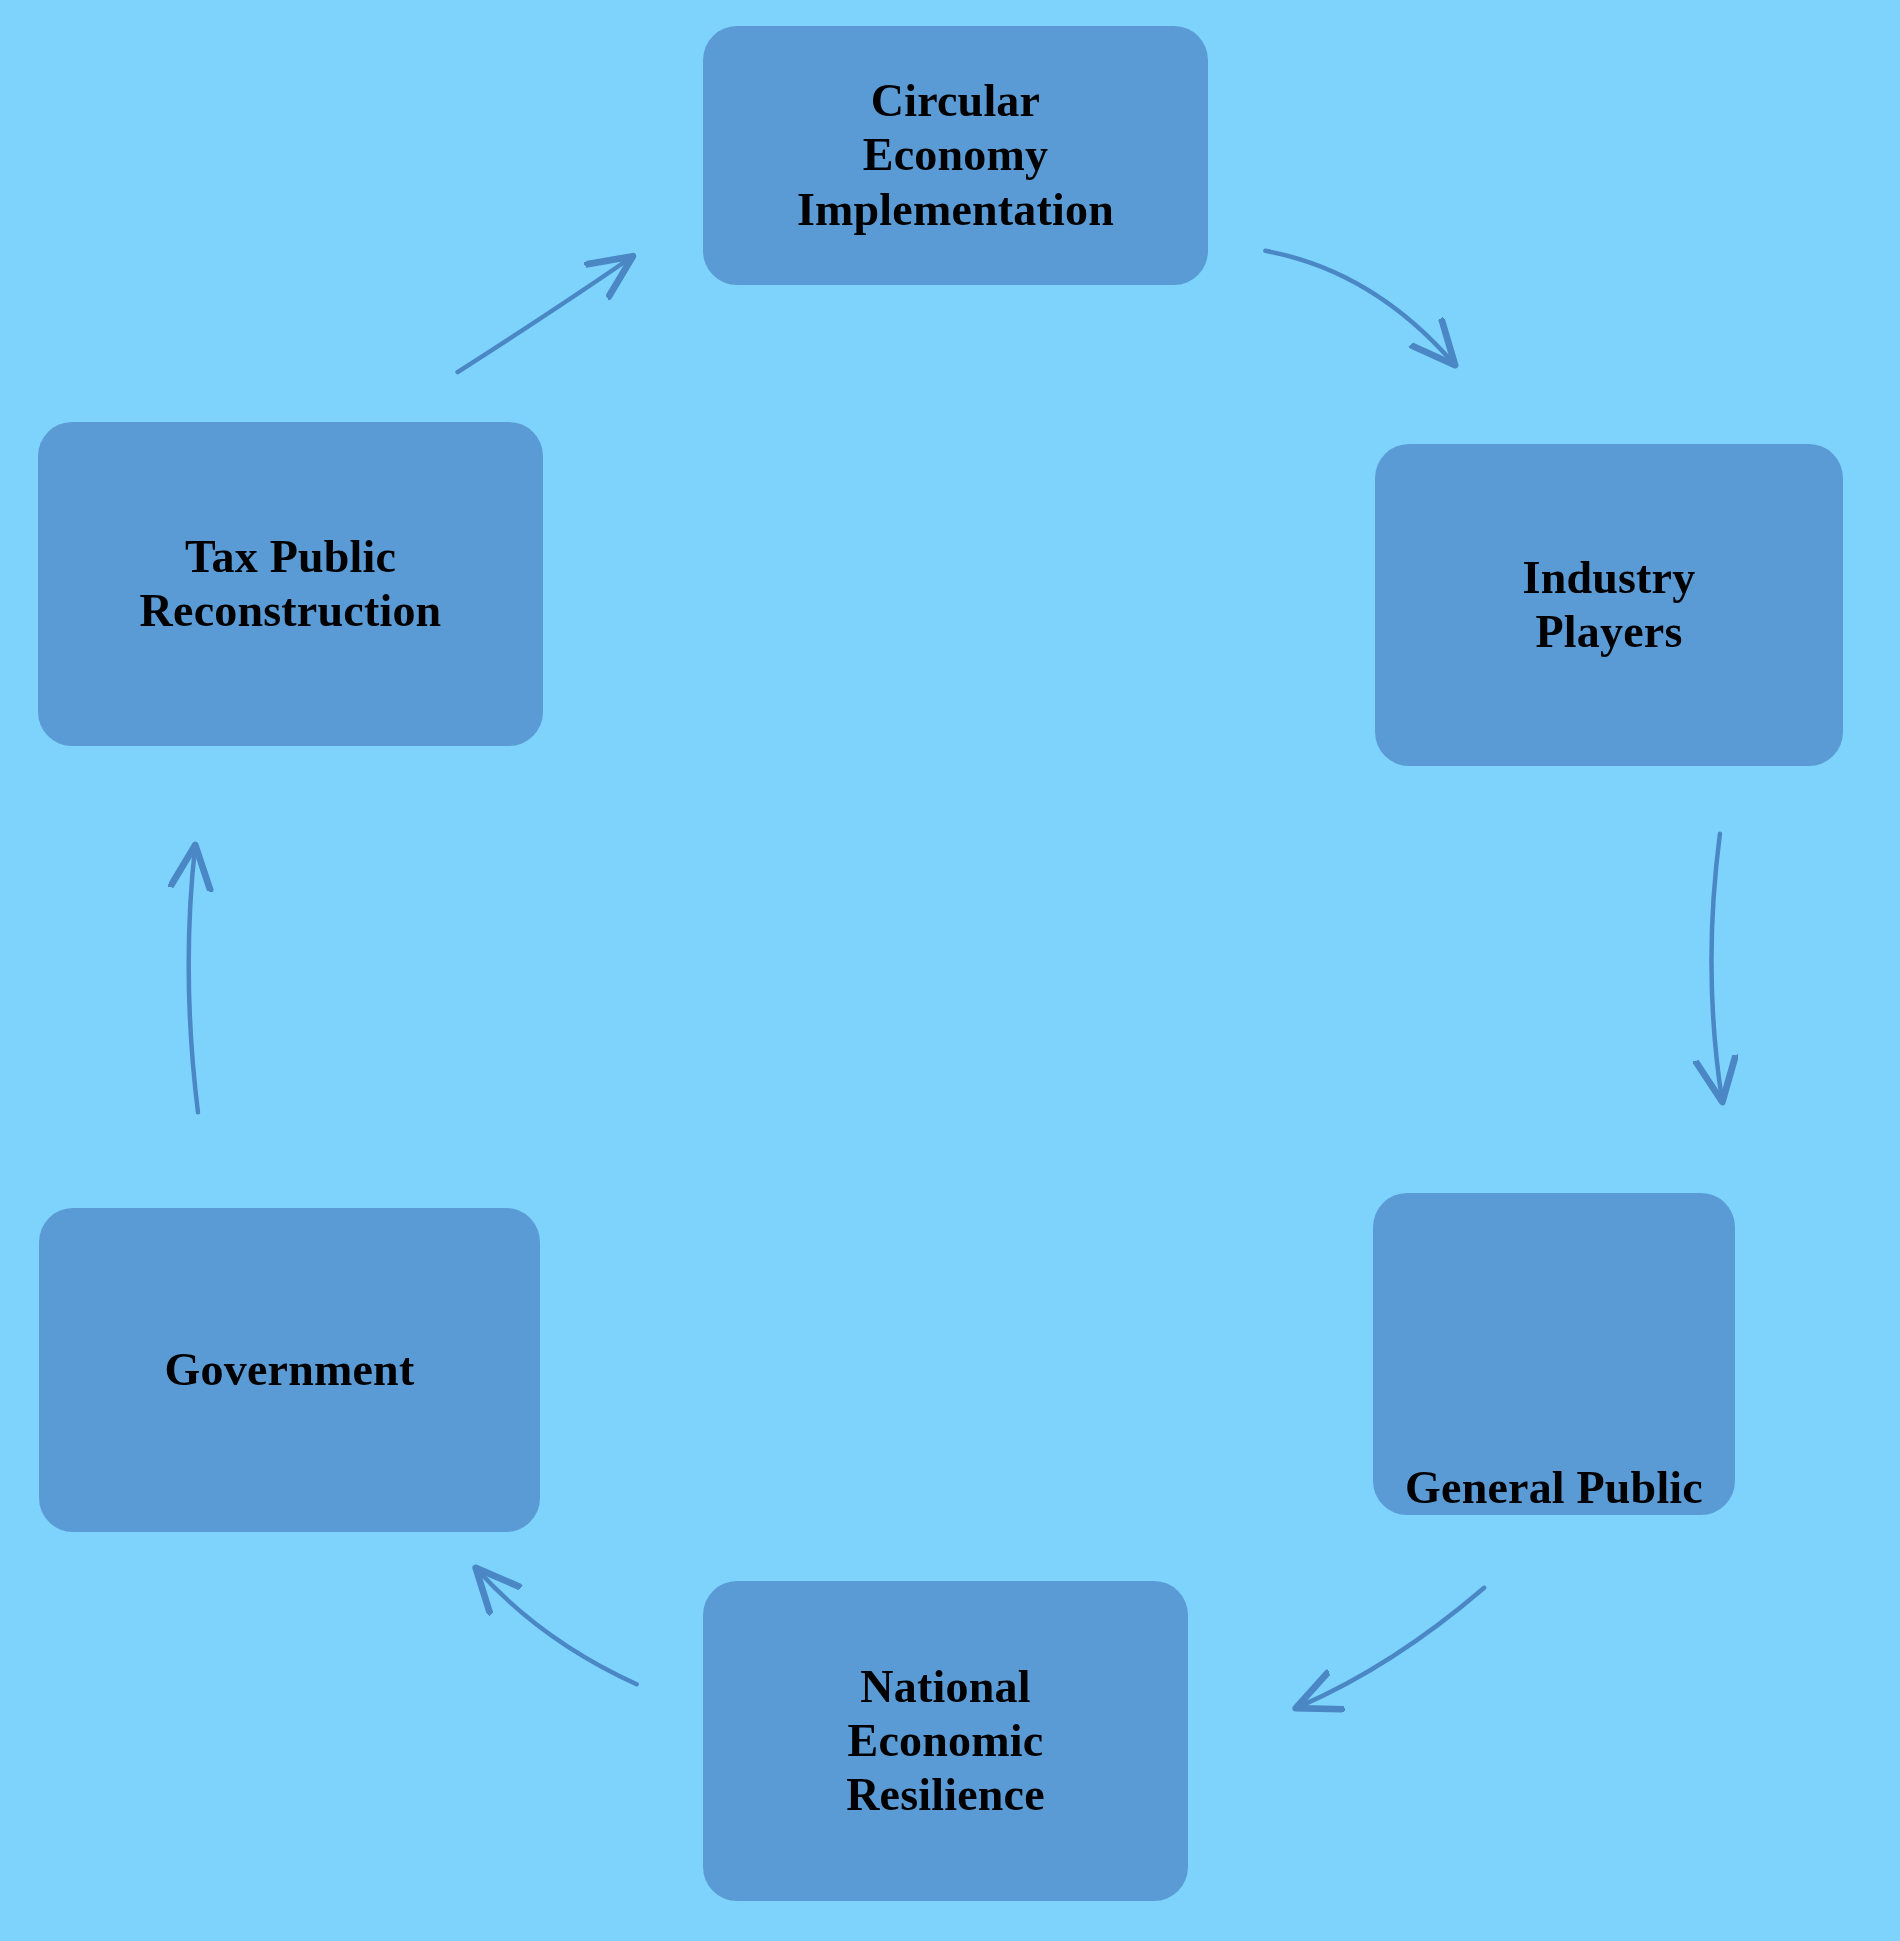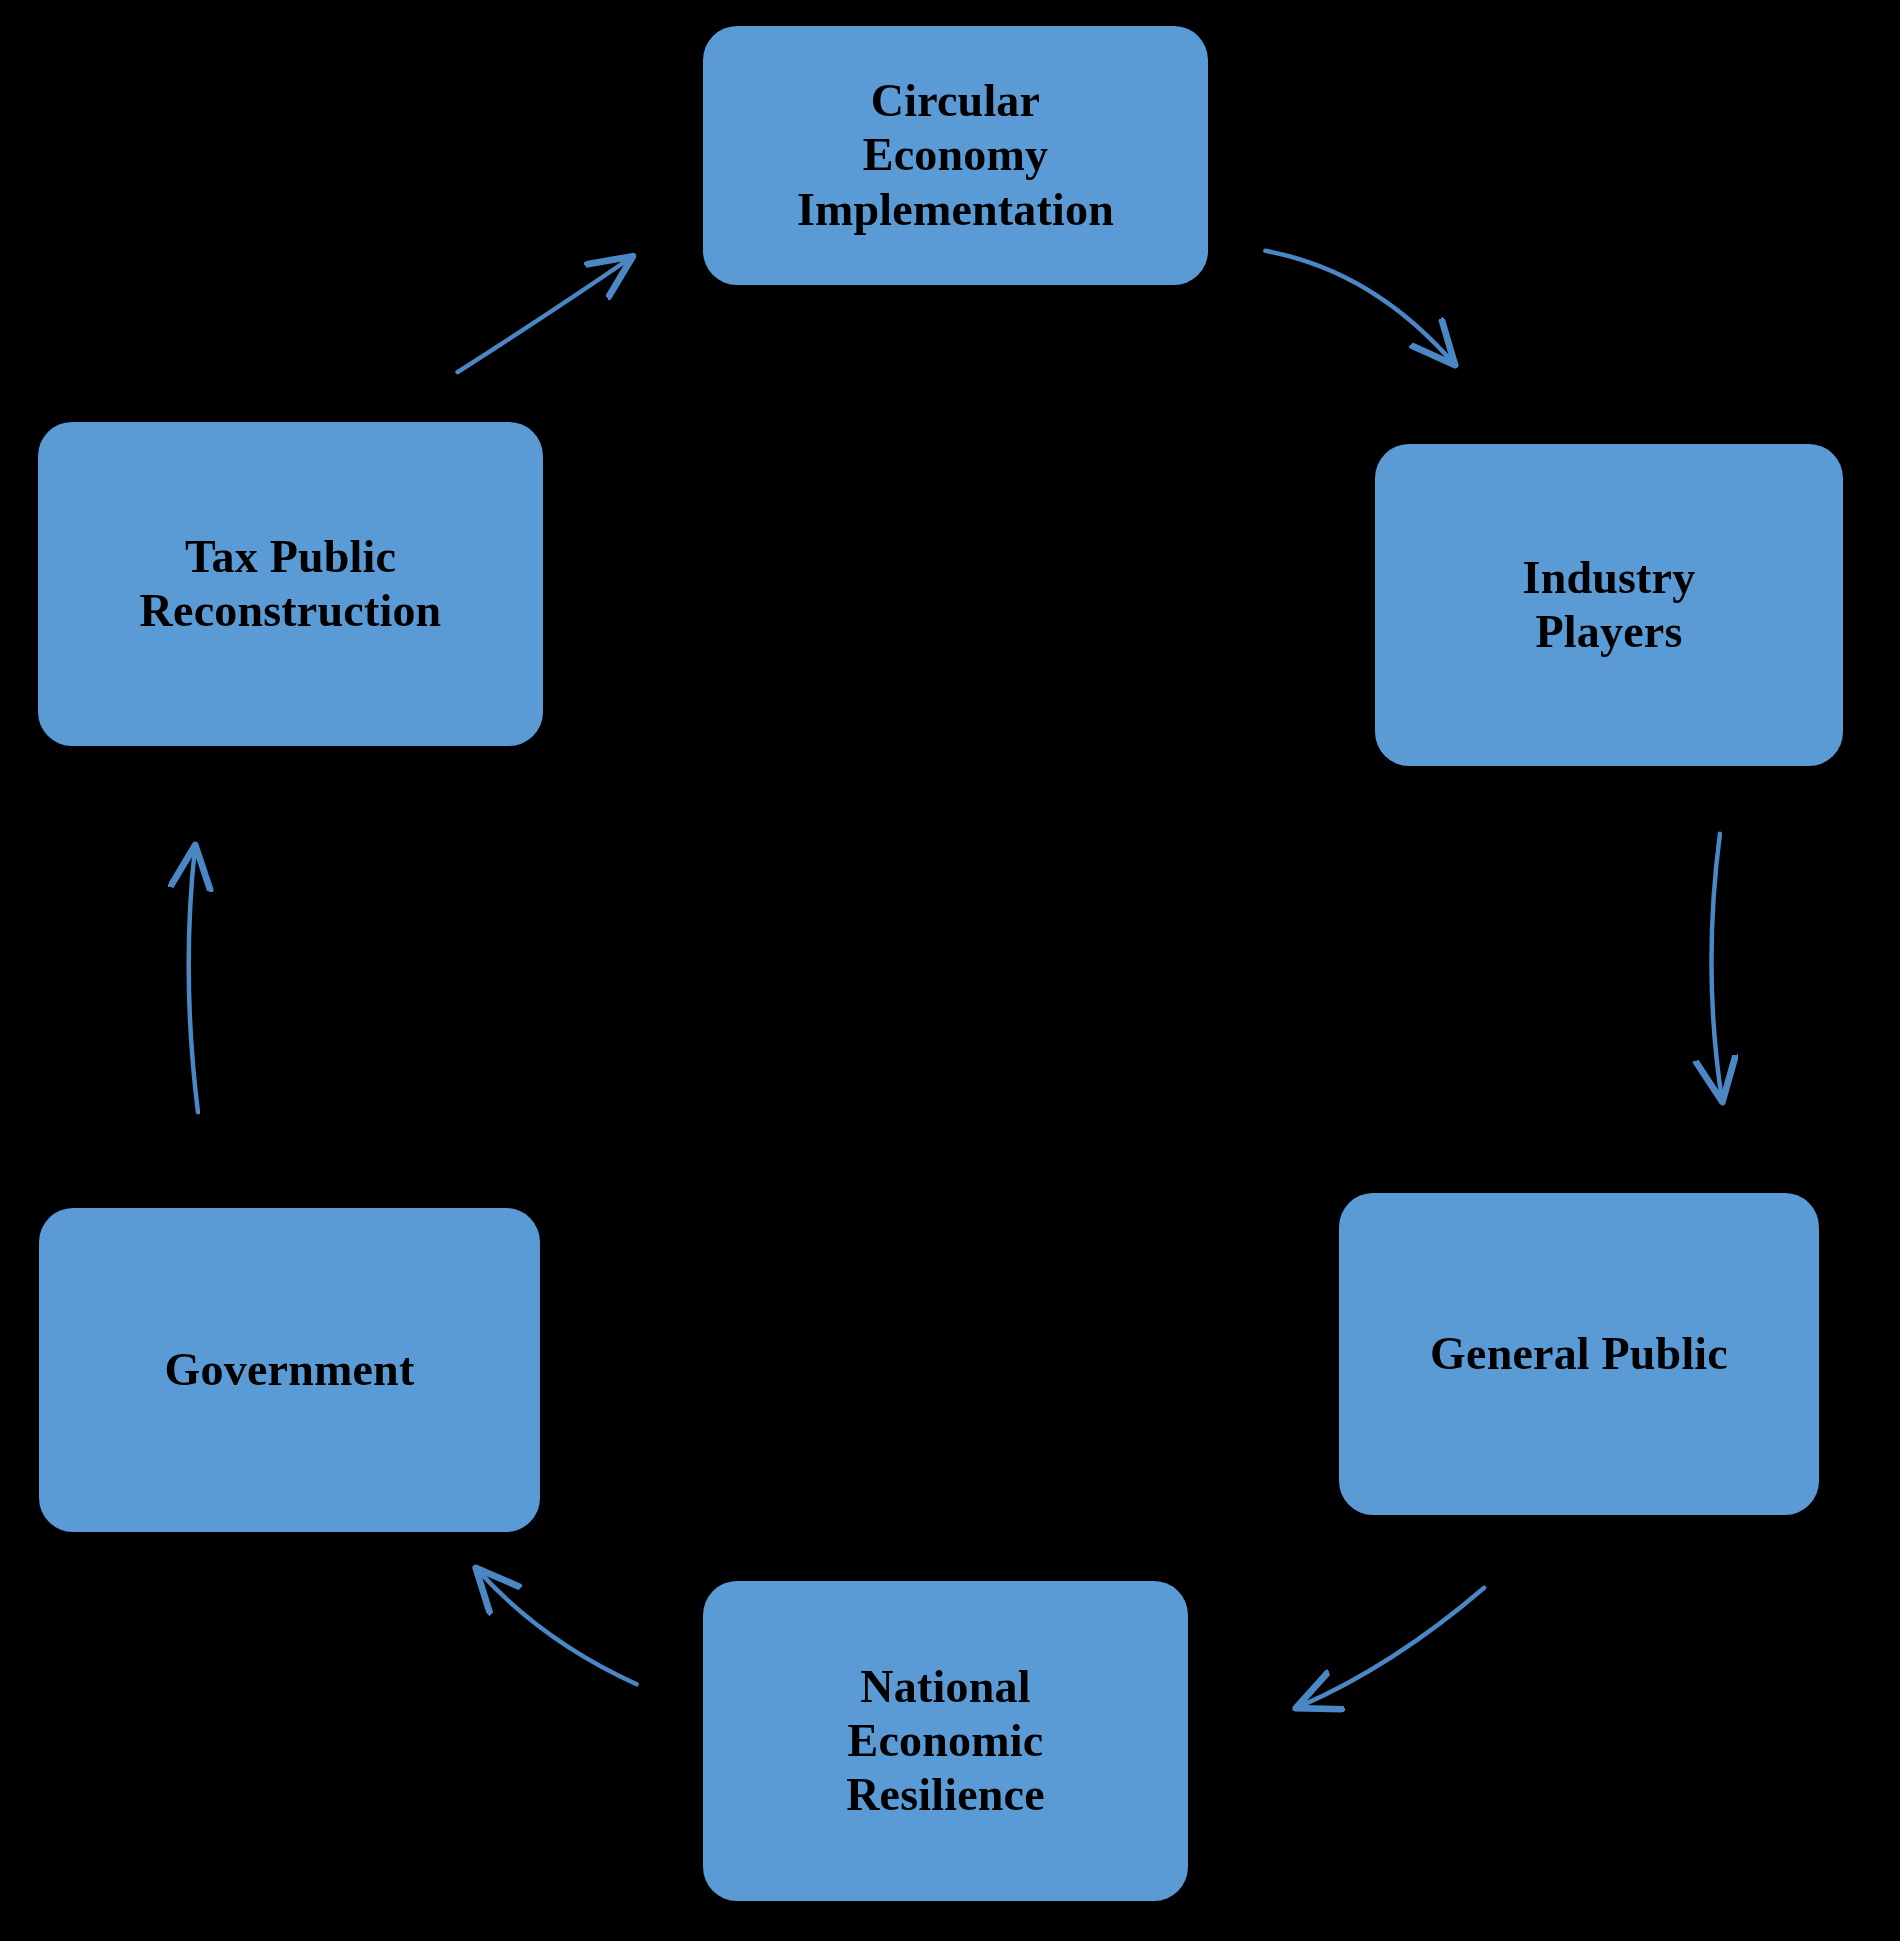--- a/index.html
+++ b/index.html
@@ -14,7 +14,7 @@
     position: relative;
     width: 1900px;
     height: 1941px;
-    background: #000000;
+    background: #7dd3fc;
     overflow: hidden;
   }
   #arrow-layer {

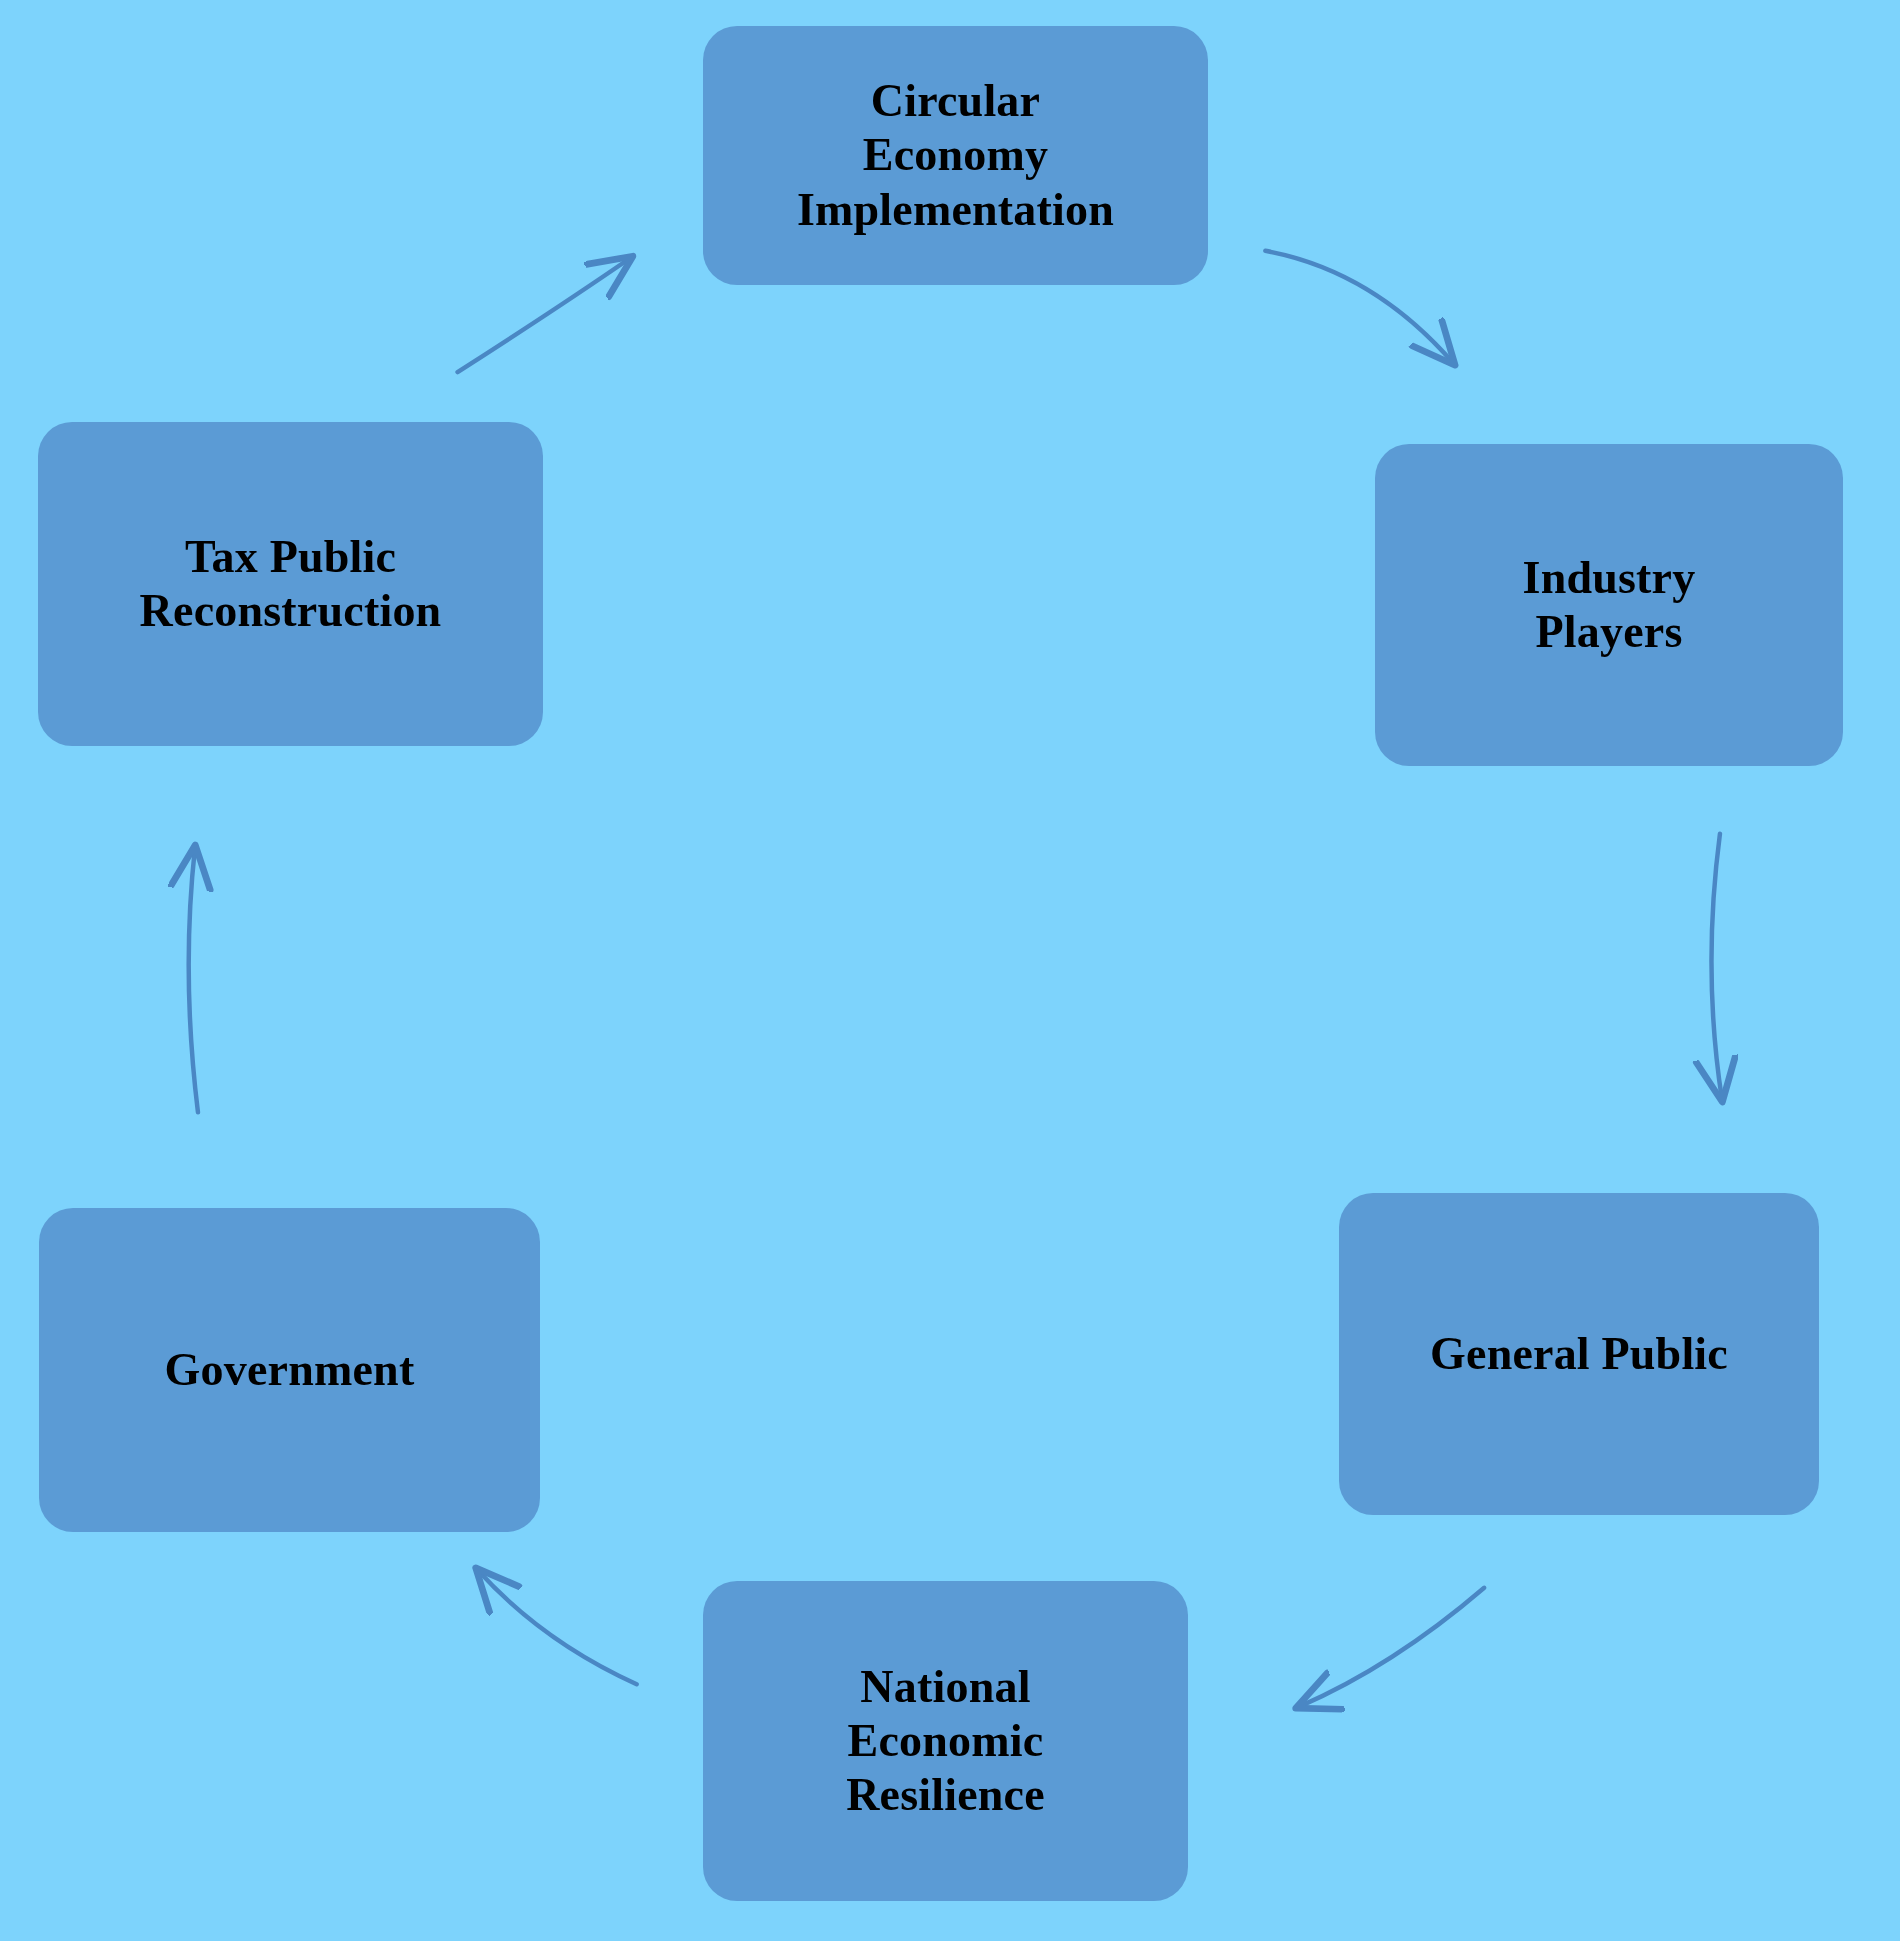--- a/index.html
+++ b/index.html
@@ -48,7 +48,7 @@
   
   #node-circular-economy-implementation { left: 703px; top: 26px;   width: 505px; height: 259px; }
   #node-industry-players               { left: 1375px; top: 444px;  width: 468px; height: 322px; }
-  #node-general-public                 { left: 1339px; top: 1193px; width: 480px; height: 322px; }
+  #node-general-public                 { left: 1373px; top: 1193px; width: 362px; height: 322px; align-items: flex-end; }
   #node-national-economic-resilience   { left: 703px;  top: 1581px; width: 485px; height: 320px; }
   #node-government                     { left: 39px;   top: 1208px; width: 501px; height: 324px; }
   #node-tax-policy-reconstruction      { left: 38px;   top: 422px;  width: 505px; height: 324px; }

